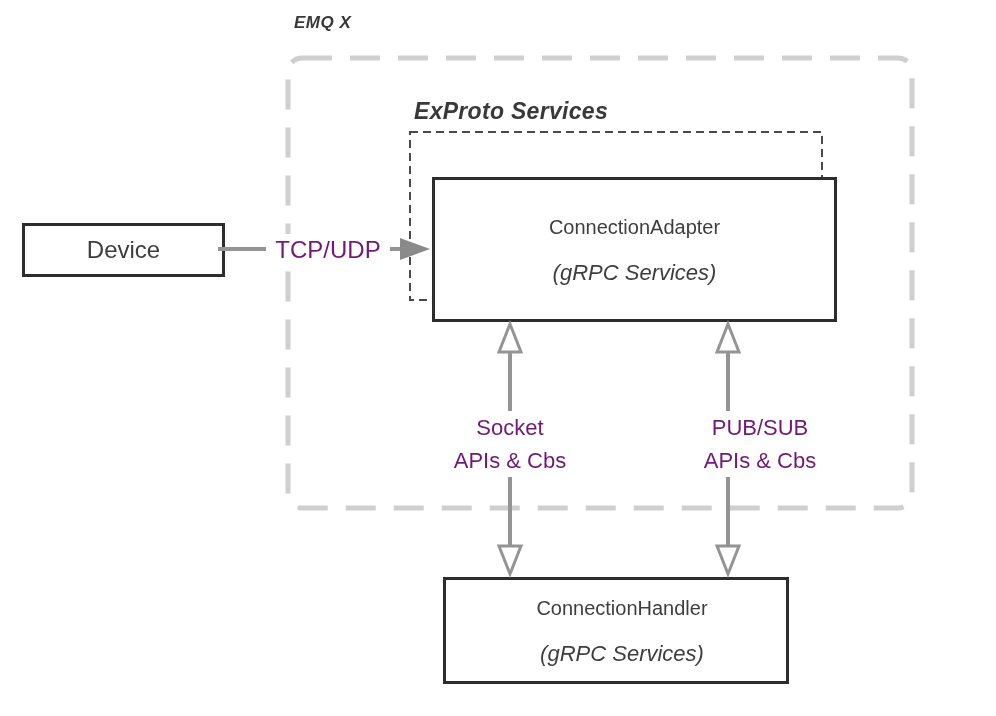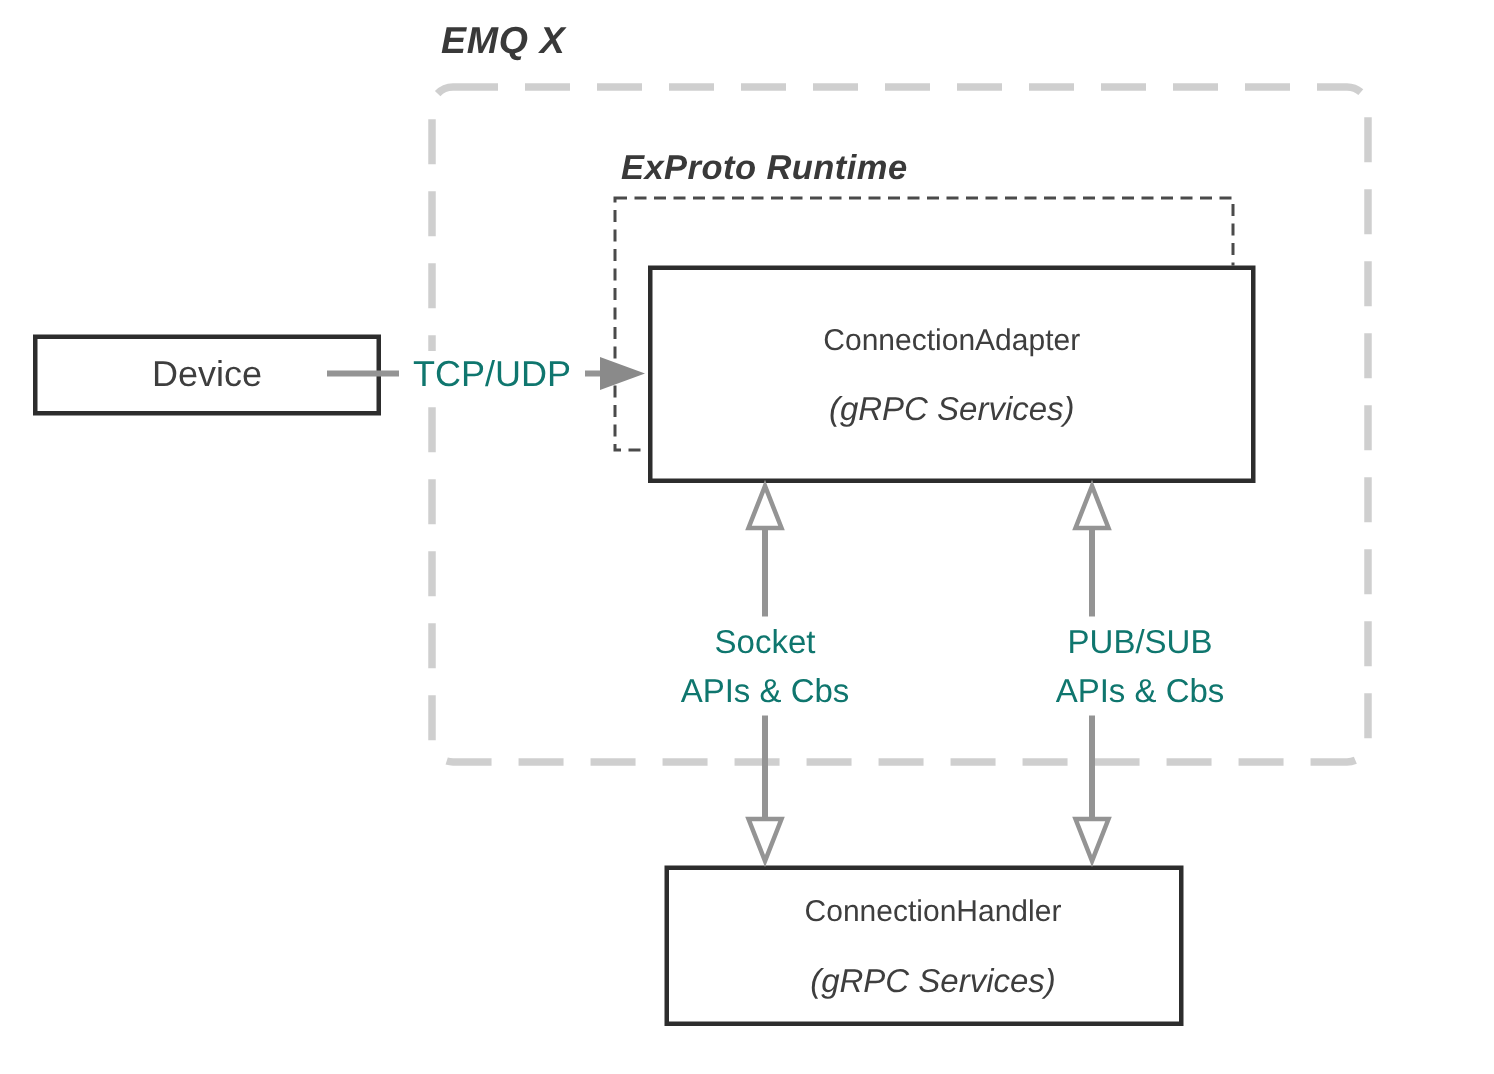--- a/index.html
+++ b/index.html
@@ -32,7 +32,7 @@
   .emqx-title {
     left: 294px;
     top: 13px;
-    font-size: 25px;
+    font-size: 17px;
     font-style: italic;
     font-weight: 600;
     color: #393939;

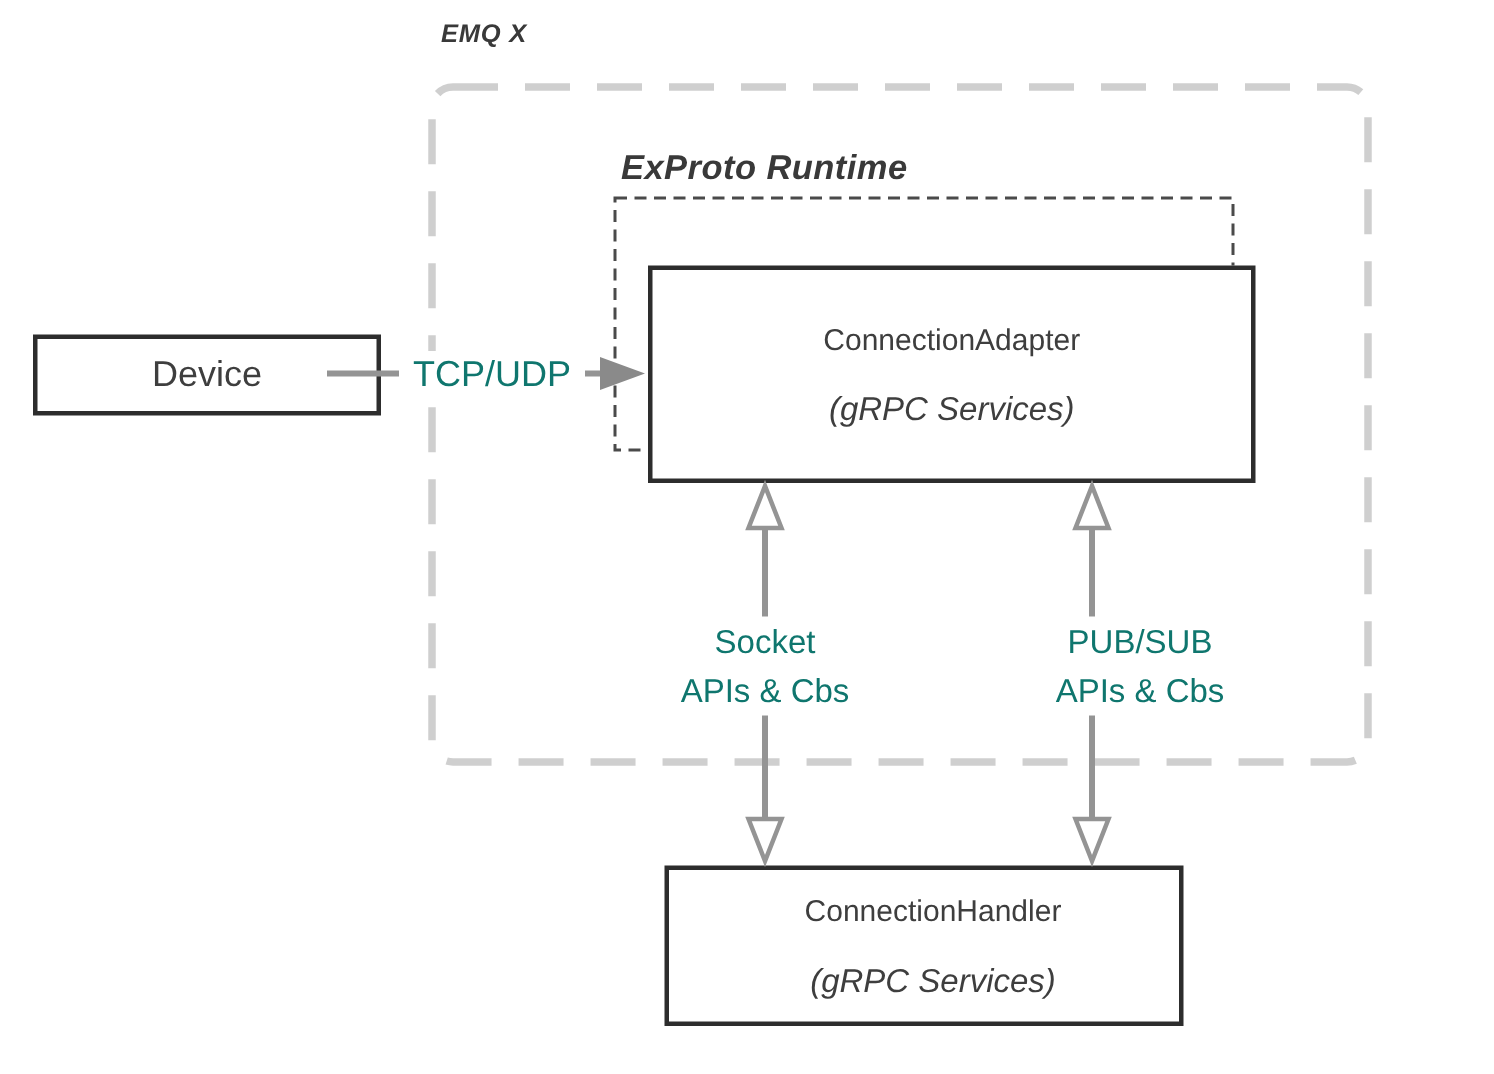--- a/index.html
+++ b/index.html
@@ -122,7 +122,7 @@
   </svg>
 
   <div class="free-label emqx-title">EMQ X</div>
-  <div class="free-label exproto-title">ExProto Runtime</div>
+  <div class="free-label exproto-title">ExProto Services</div>
 
   <div class="node node-device">
     <div class="node-title">Device</div>

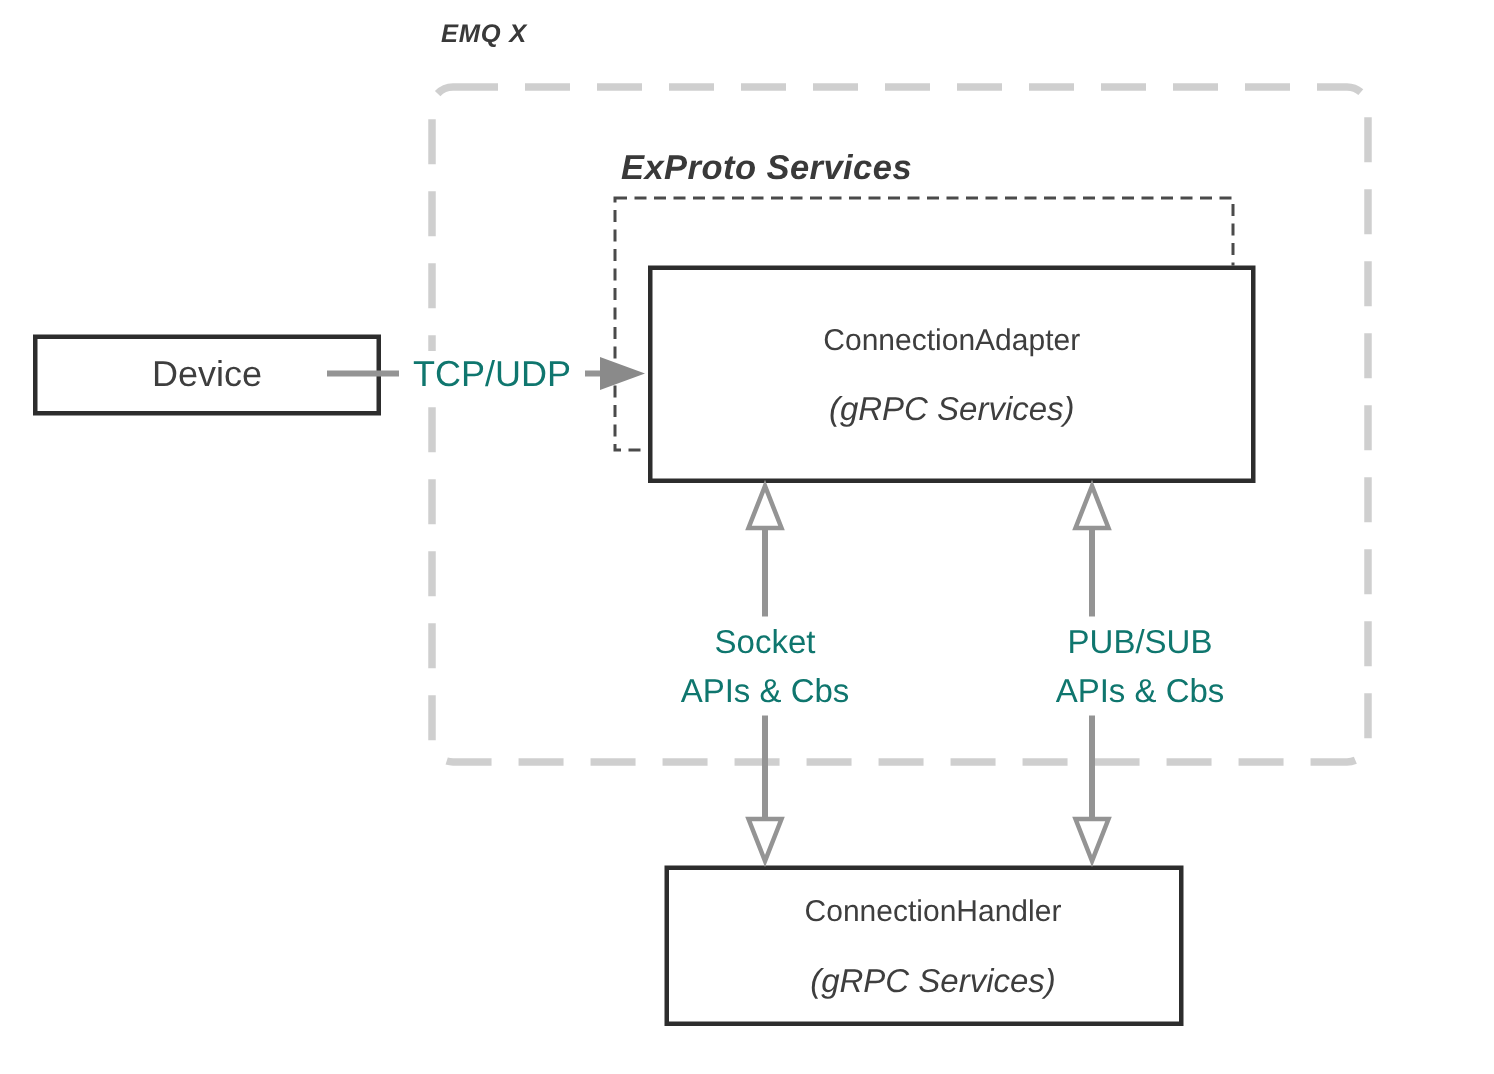--- a/index.html
+++ b/index.html
@@ -66,7 +66,7 @@
   .node-device {
     left: 22px;
     top: 223px;
-    width: 232px;
+    width: 203px;
     height: 54px;
   }
   .node-device .node-title { font-size: 24px; }

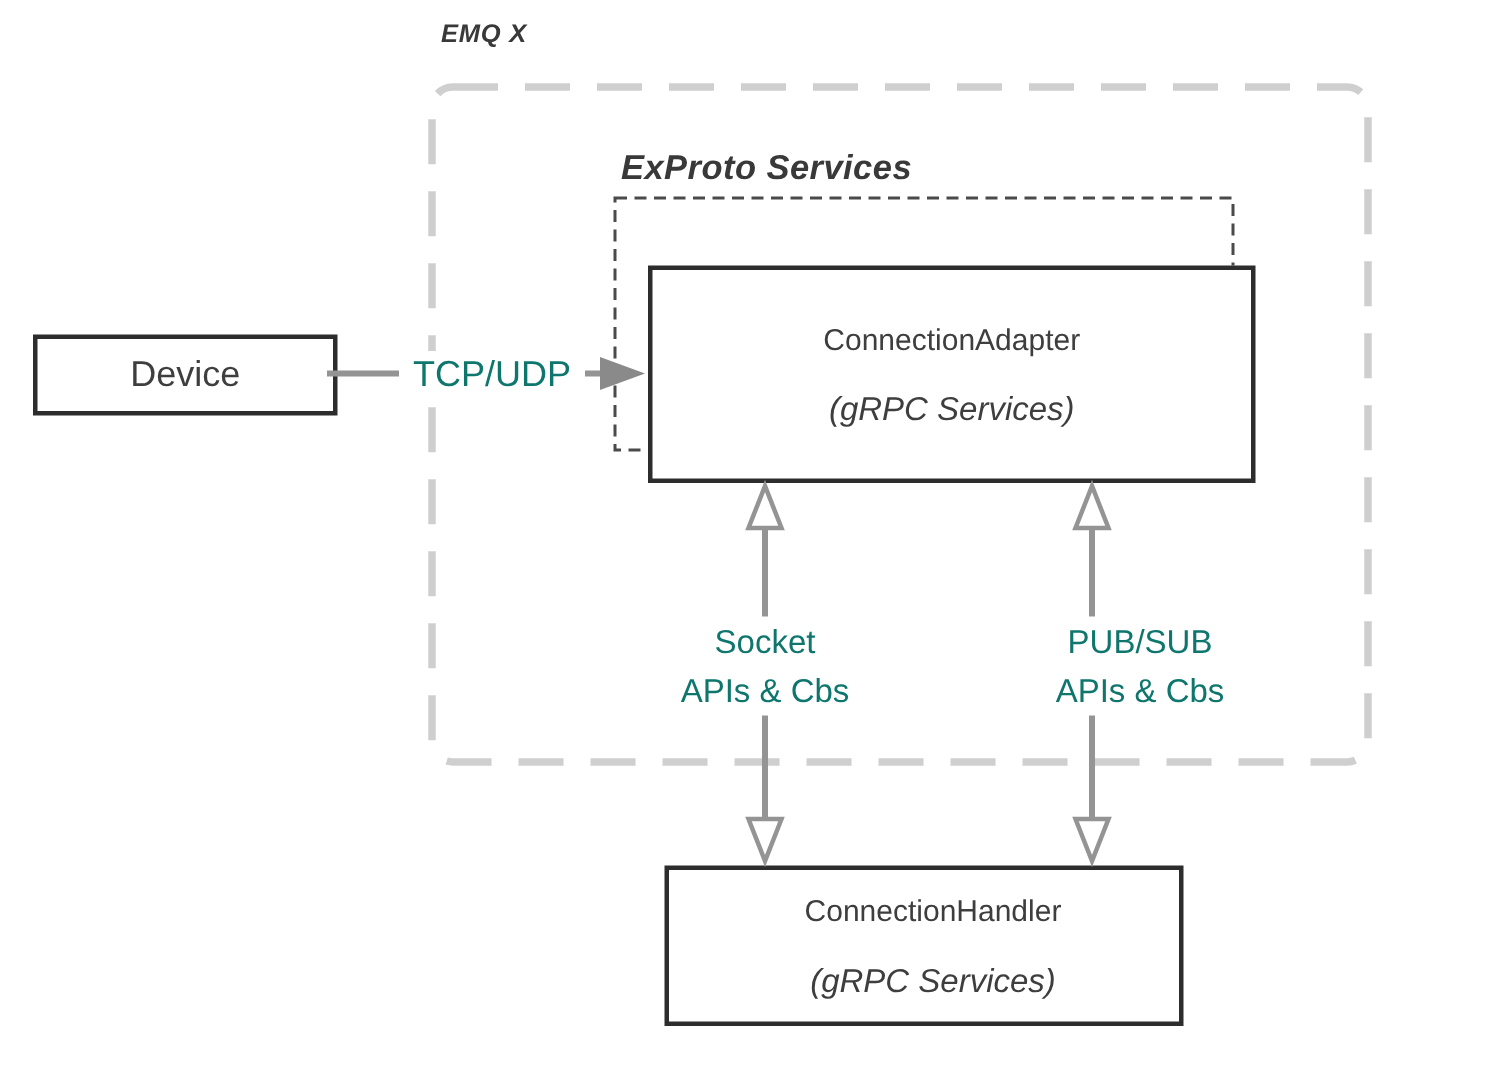--- a/index.html
+++ b/index.html
@@ -88,7 +88,7 @@
   .edge-label {
     position: absolute;
     background: #ffffff;
-    color: #0f766e;
+    color: #701a75;
     text-align: center;
     z-index: 4;
   }

